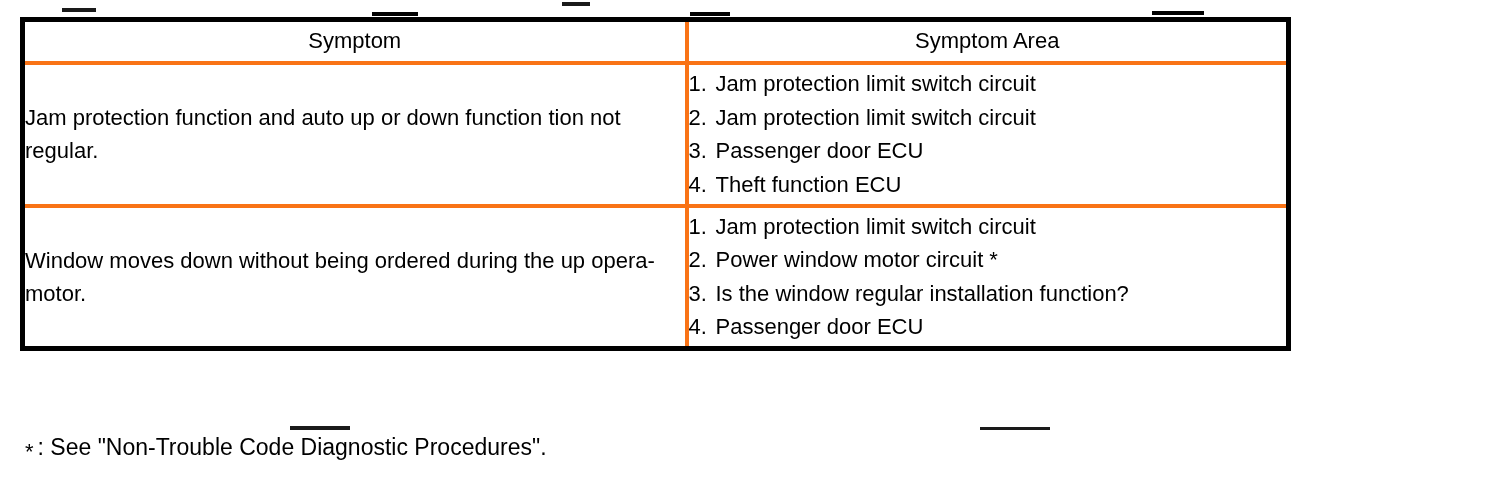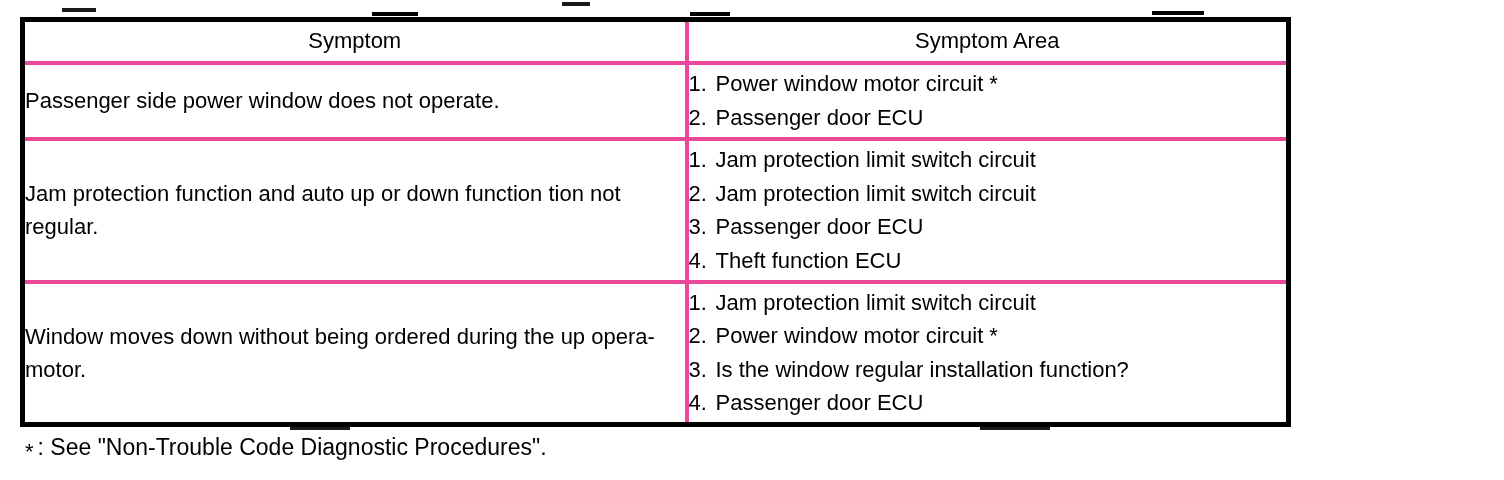--- a/index.html
+++ b/index.html
@@ -28,7 +28,7 @@
   }
   .diag-table th,
   .diag-table td {
-    border: 4px solid #ec4899;
+    border: 4px solid #f97316;
     font-size: 22px;
     font-weight: normal;
     color: #000000;

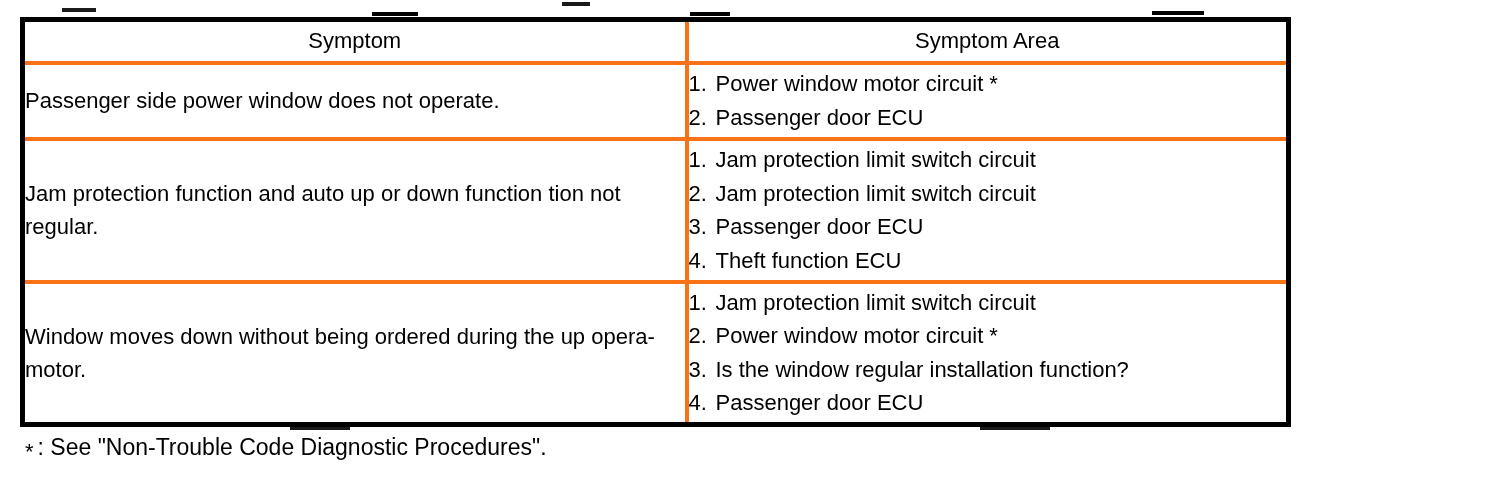--- a/index.html
+++ b/index.html
@@ -114,19 +114,6 @@
       </tr>
     </thead>
     <tbody>
-      <tr class="row-1">
-        <td class="symptom-cell">
-          <div>Passenger side power window does not operate.</div>
-        </td>
-        <td class="suspect-cell">
-          <div class="suspect-item">
-            <span class="num">1.</span><span>Power window motor circuit *</span>
-          </div>
-          <div class="suspect-item">
-            <span class="num">2.</span><span>Passenger door ECU</span>
-          </div>
-        </td>
-      </tr>
       <tr class="row-2">
         <td class="symptom-cell">
           <div>Jam protection function and auto up or down function tion not</div>

